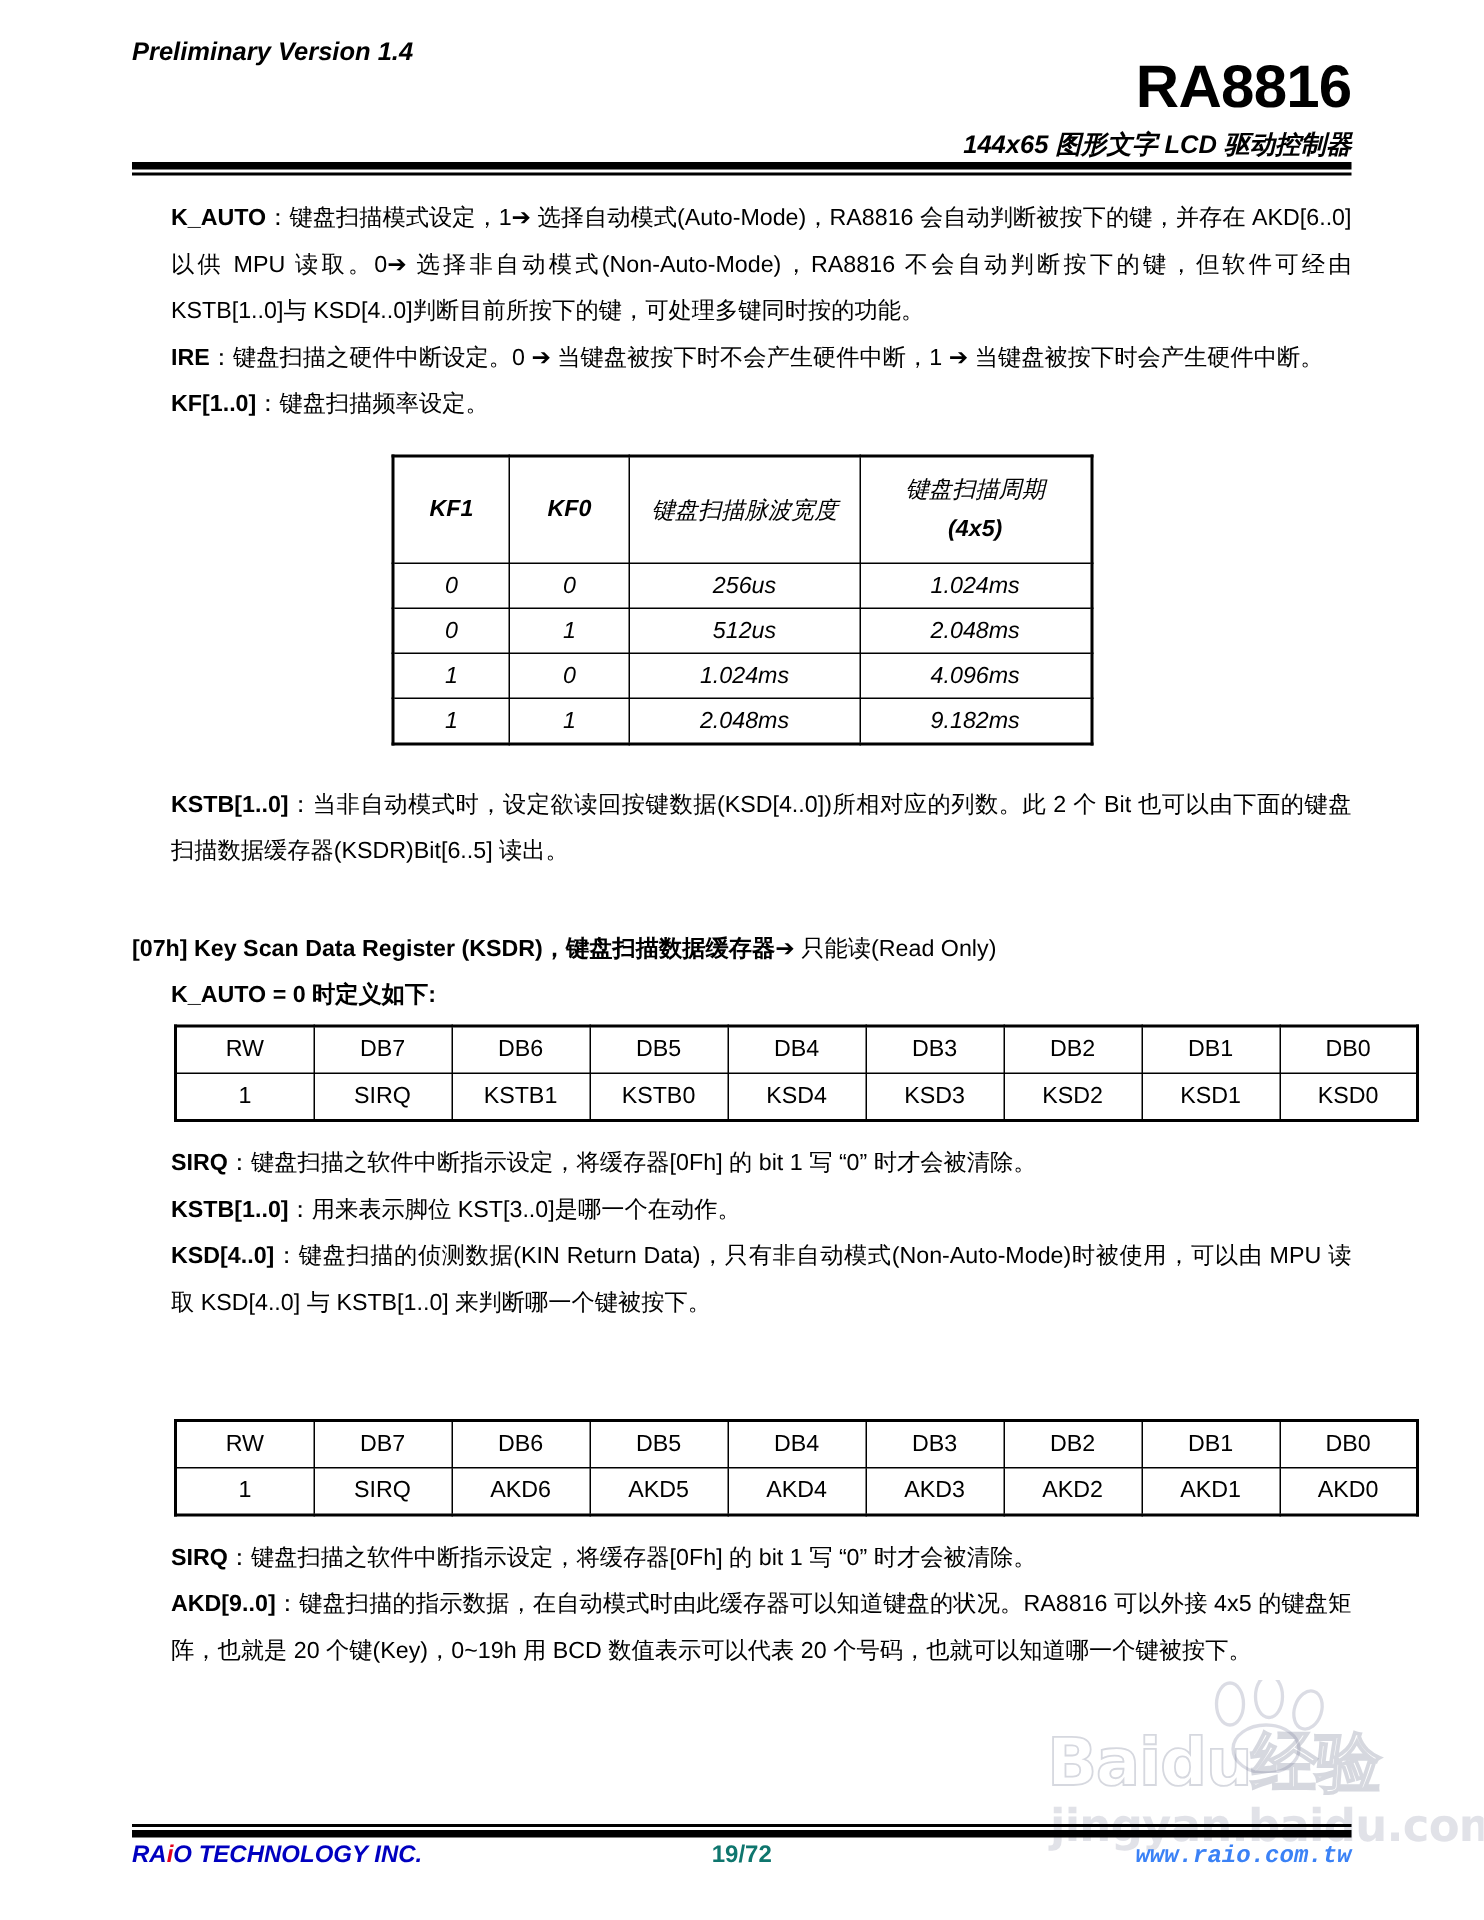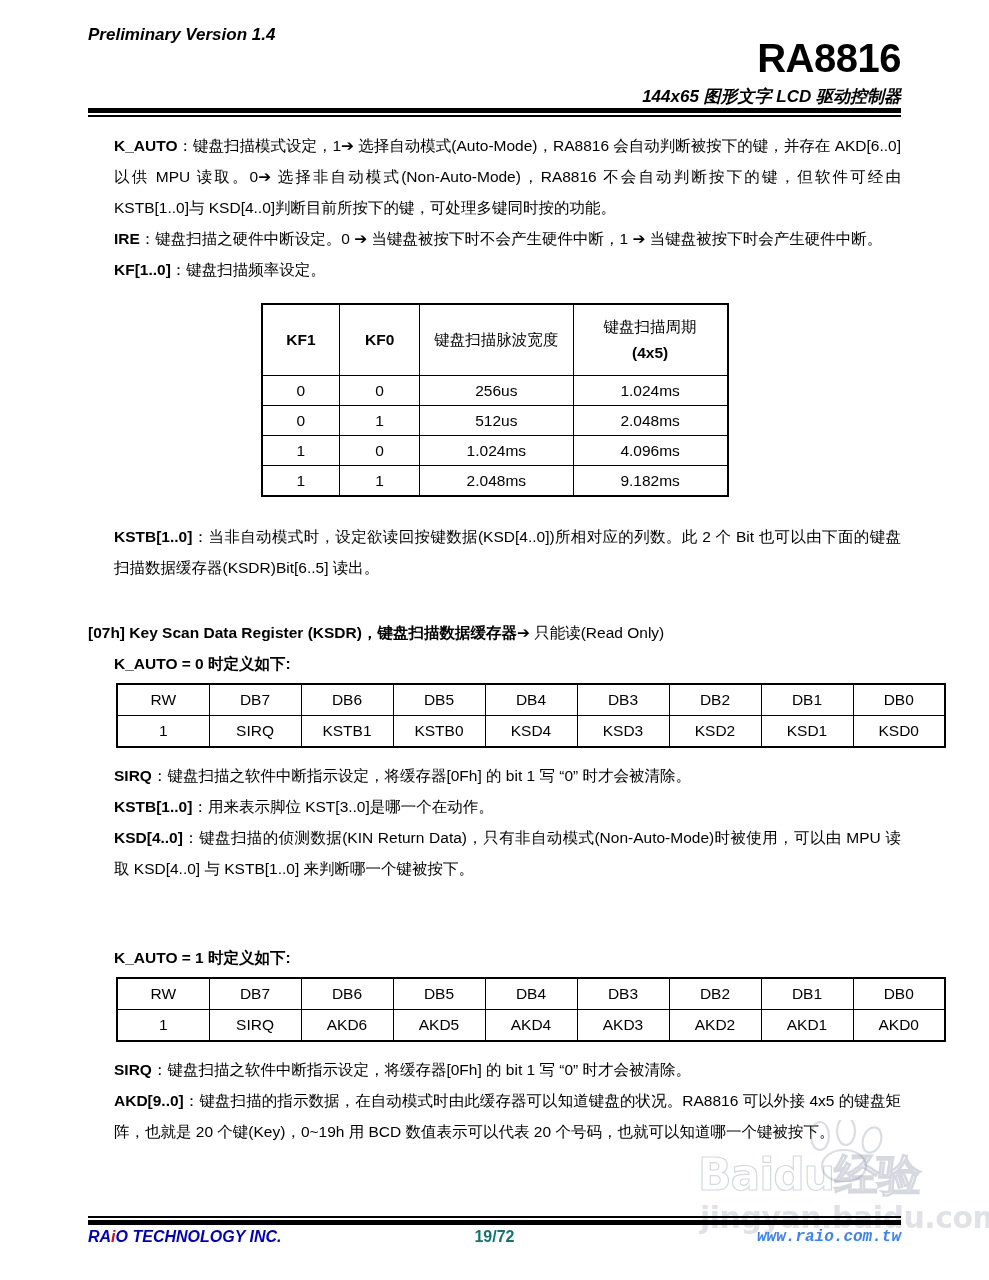--- a/index.html
+++ b/index.html
@@ -133,6 +133,7 @@
     margin: 6px auto 0 auto;
     width: 468px;
     border: 2.5px solid #000;
+    font-style: italic;
   }
   table.kf th, table.kf td {
     border: 1px solid #000;

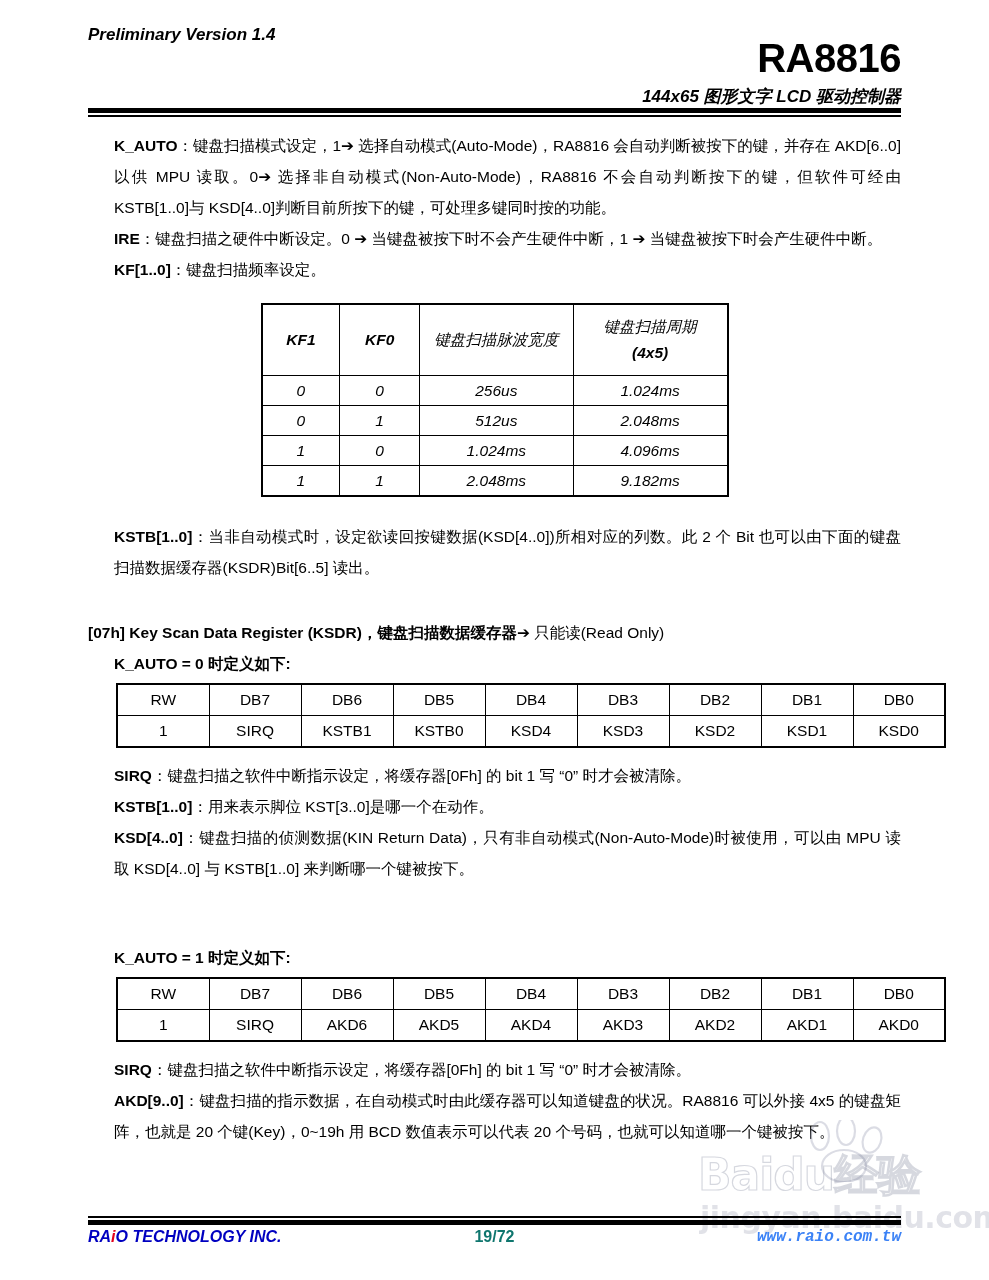--- a/index.html
+++ b/index.html
@@ -376,7 +376,6 @@
     <div class="spacer-lg"></div>
     <div class="spacer-md"></div>
 
-    <p class="para indent"><span class="b">K_AUTO = 1 时定义如下:</span></p>
 
     <table class="reg">
       <tbody>

